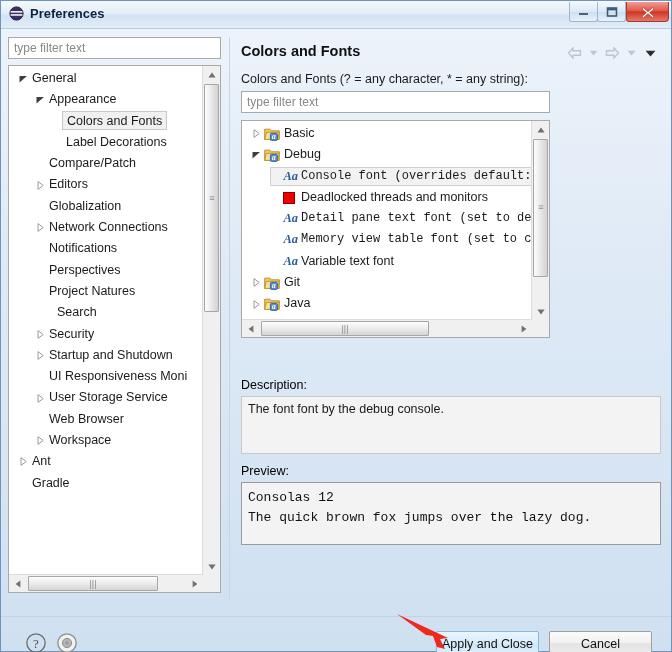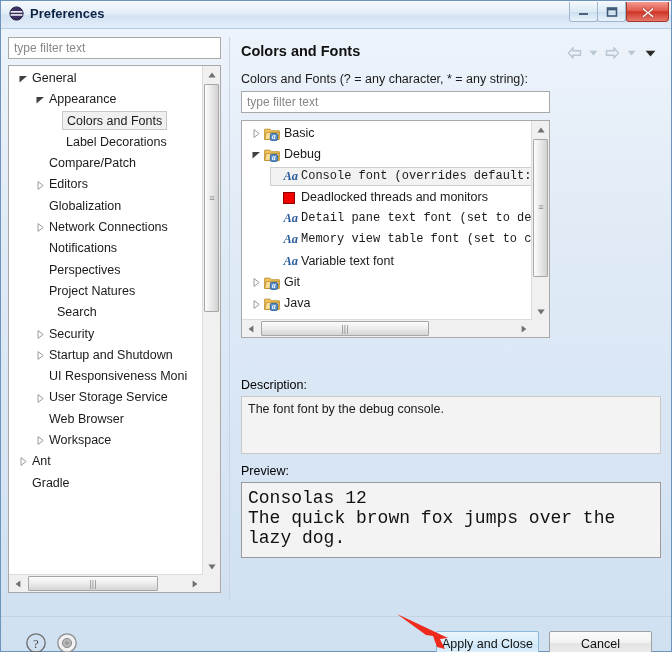--- a/index.html
+++ b/index.html
@@ -162,9 +162,9 @@
   }
   #prev-label{position:absolute;left:8px;top:436px;font-size:12.5px;}
   #prev-box{
-    position:absolute;left:8px;top:454px;width:420px;height:76px;
+    position:absolute;left:8px;top:454px;width:420px;height:63px;
     border:1px solid #9b9b9b;background:#f3f3f3;box-sizing:border-box;
-    font-family:"Liberation Mono", monospace;font-size:18px;color:#111;
+    font-family:"Liberation Mono", monospace;font-size:13px;color:#111;
     padding:5px 0 0 6px;line-height:20px;
   }
 

